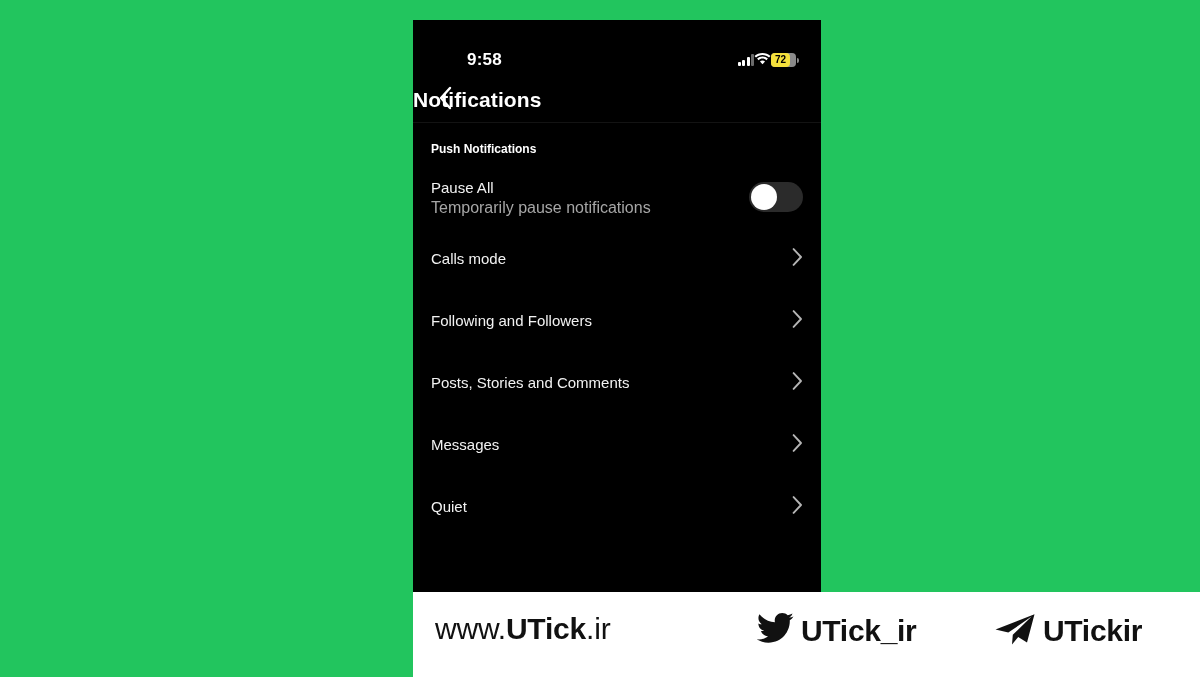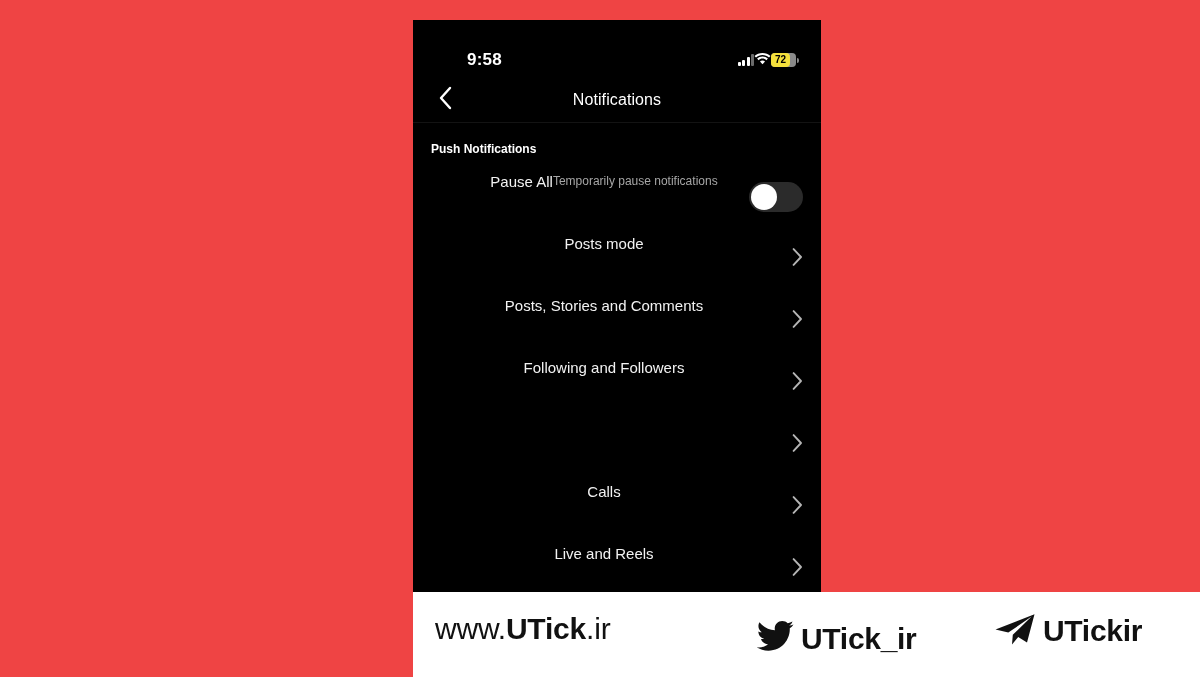--- a/index.html
+++ b/index.html
@@ -19,7 +19,7 @@
   #canvas {
     position: absolute;
     inset: 0;
-    background: #ef4444;
+    background: #22c55e;
   }
 
   

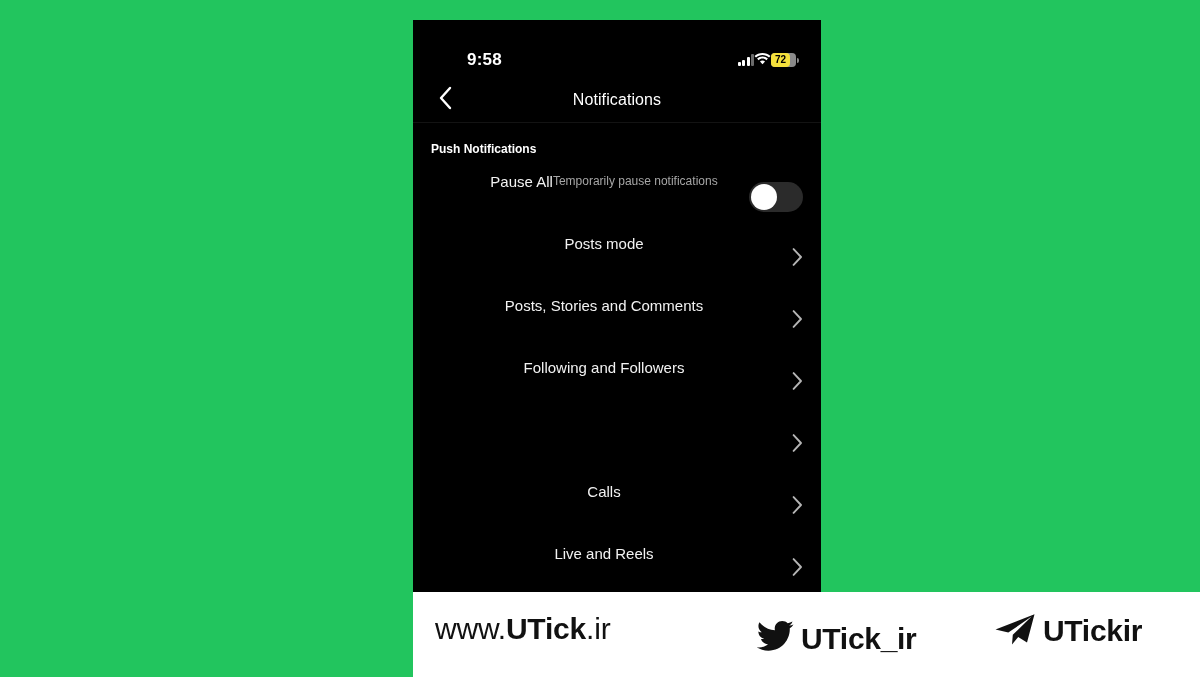--- a/index.html
+++ b/index.html
@@ -153,10 +153,10 @@
     top: 0;
     height: 44px;
     line-height: 44px;
-    text-align: center;
+    text-align: left;
     color: #ffffff;
-    font-size: 16px;
-    font-weight: normal;
+    font-size: 21px;
+    font-weight: bold;
     letter-spacing: .1px;
   }
 

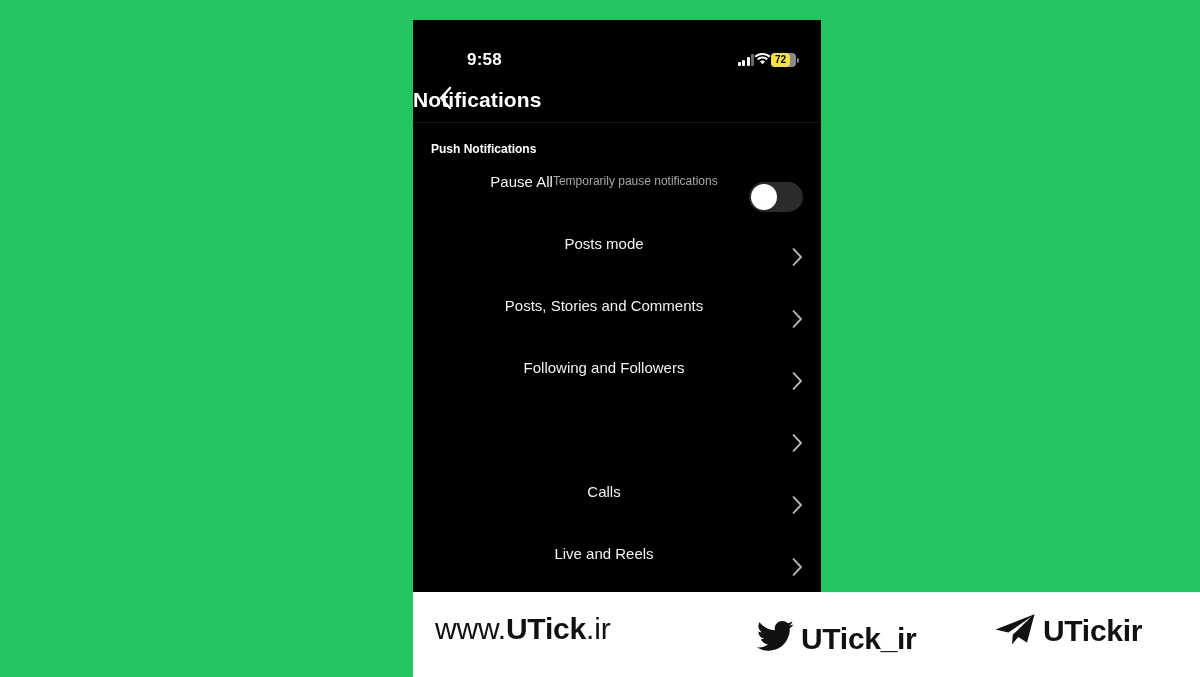--- a/index.html
+++ b/index.html
@@ -173,7 +173,7 @@
     min-height: 50px;
     padding: 6px 44px 6px 18px;
     display: flex;
-    flex-direction: row;
+    flex-direction: column;
     justify-content: center;
   }
   .row-title {

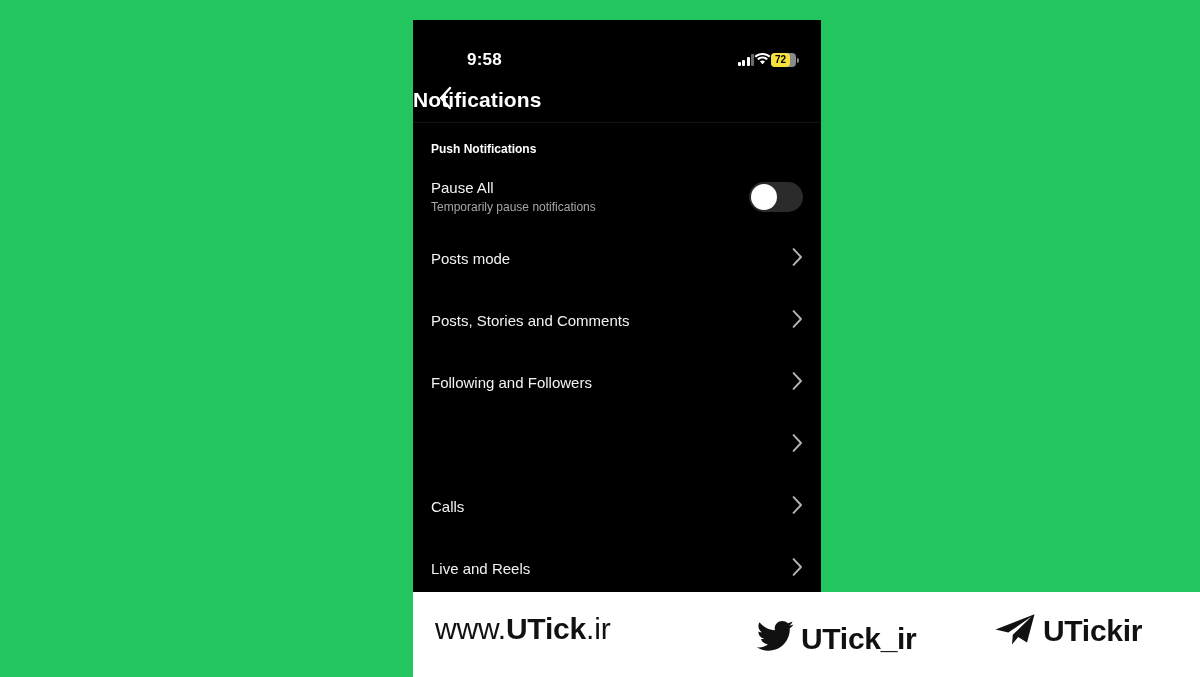--- a/index.html
+++ b/index.html
@@ -183,7 +183,7 @@
   }
   .row-sub {
     color: #a6a6a6;
-    font-size: 12px;
+    font-size: 16px;
     line-height: 17px;
     margin-top: 1px;
   }

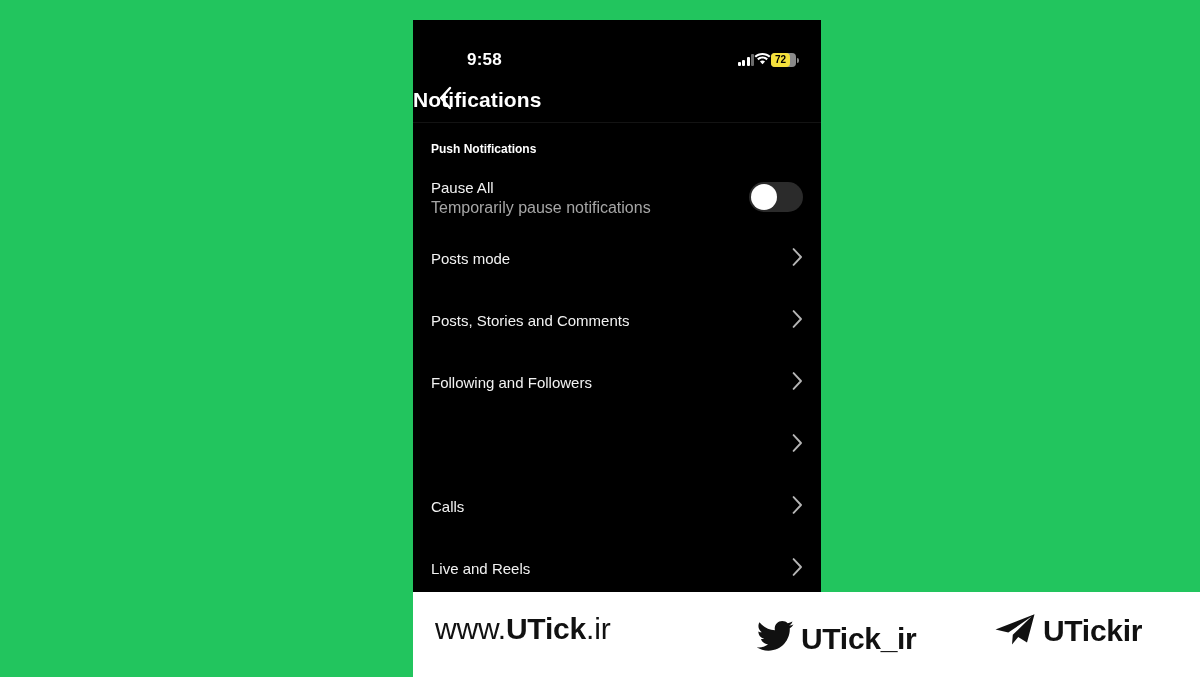--- a/index.html
+++ b/index.html
@@ -311,7 +311,7 @@
           </div>
         </div>
         <div class="row">
-          <div class="row-title">Posts mode</div>
+          <div class="row-title">Calls mode</div>
           <span class="row-chevron"><svg width="11" height="19" viewBox="0 0 11 19">
               <polyline points="1.6,1.6 9,9.5 1.6,17.4" fill="none" stroke="#b4b4b4" stroke-width="1.9" stroke-linecap="round" stroke-linejoin="round"></polyline>
             </svg></span>

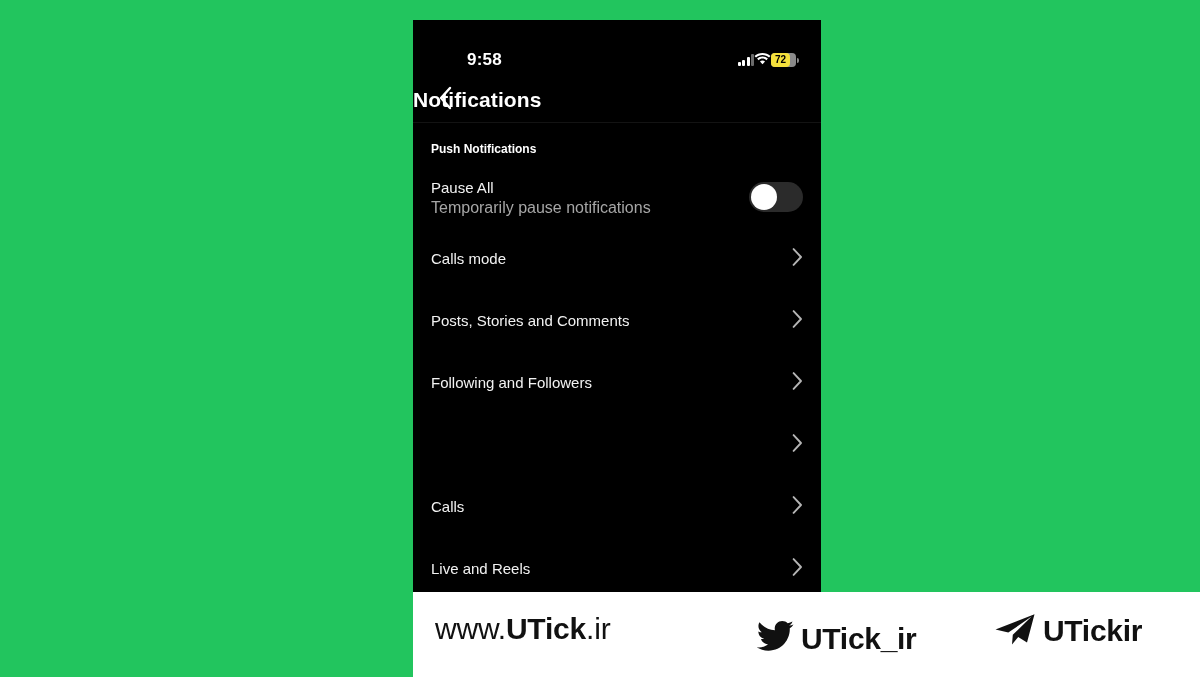--- a/index.html
+++ b/index.html
@@ -317,13 +317,13 @@
             </svg></span>
         </div>
         <div class="row">
+          <div class="row-title">Following and Followers</div>
+          <span class="row-chevron"><svg width="11" height="19" viewBox="0 0 11 19">
+              <polyline points="1.6,1.6 9,9.5 1.6,17.4" fill="none" stroke="#b4b4b4" stroke-width="1.9" stroke-linecap="round" stroke-linejoin="round"></polyline>
+            </svg></span>
+        </div>
+        <div class="row">
           <div class="row-title">Posts, Stories and Comments</div>
-          <span class="row-chevron"><svg width="11" height="19" viewBox="0 0 11 19">
-              <polyline points="1.6,1.6 9,9.5 1.6,17.4" fill="none" stroke="#b4b4b4" stroke-width="1.9" stroke-linecap="round" stroke-linejoin="round"></polyline>
-            </svg></span>
-        </div>
-        <div class="row">
-          <div class="row-title">Following and Followers</div>
           <span class="row-chevron"><svg width="11" height="19" viewBox="0 0 11 19">
               <polyline points="1.6,1.6 9,9.5 1.6,17.4" fill="none" stroke="#b4b4b4" stroke-width="1.9" stroke-linecap="round" stroke-linejoin="round"></polyline>
             </svg></span>

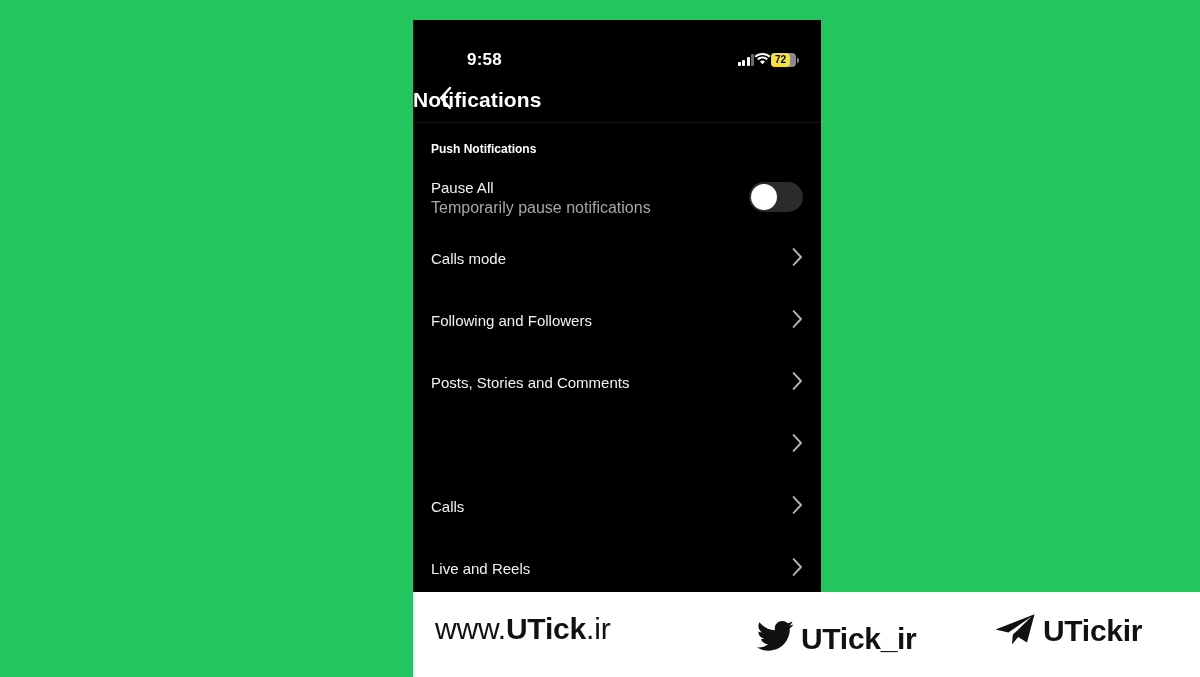--- a/index.html
+++ b/index.html
@@ -329,6 +329,7 @@
             </svg></span>
         </div>
         <div class="row">
+          <div class="row-title">Messages</div>
           <span class="row-chevron"><svg width="11" height="19" viewBox="0 0 11 19">
               <polyline points="1.6,1.6 9,9.5 1.6,17.4" fill="none" stroke="#b4b4b4" stroke-width="1.9" stroke-linecap="round" stroke-linejoin="round"></polyline>
             </svg></span>

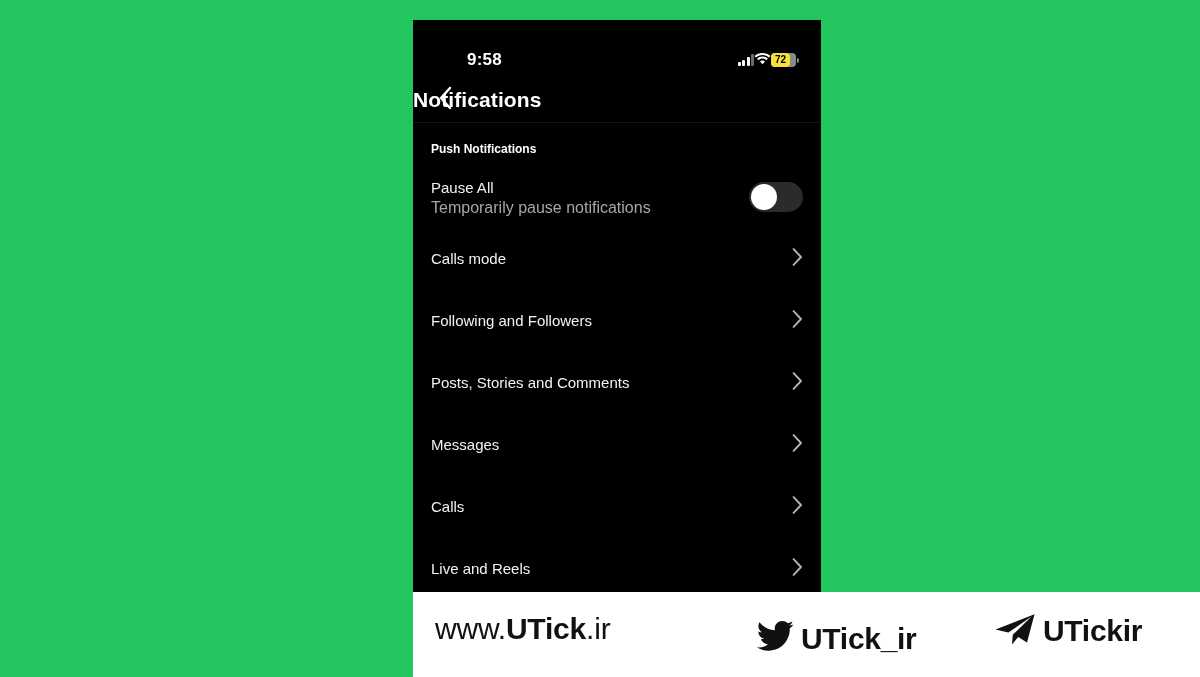--- a/index.html
+++ b/index.html
@@ -335,7 +335,7 @@
             </svg></span>
         </div>
         <div class="row">
-          <div class="row-title">Calls</div>
+          <div class="row-title">Quiet</div>
           <span class="row-chevron"><svg width="11" height="19" viewBox="0 0 11 19">
               <polyline points="1.6,1.6 9,9.5 1.6,17.4" fill="none" stroke="#b4b4b4" stroke-width="1.9" stroke-linecap="round" stroke-linejoin="round"></polyline>
             </svg></span>

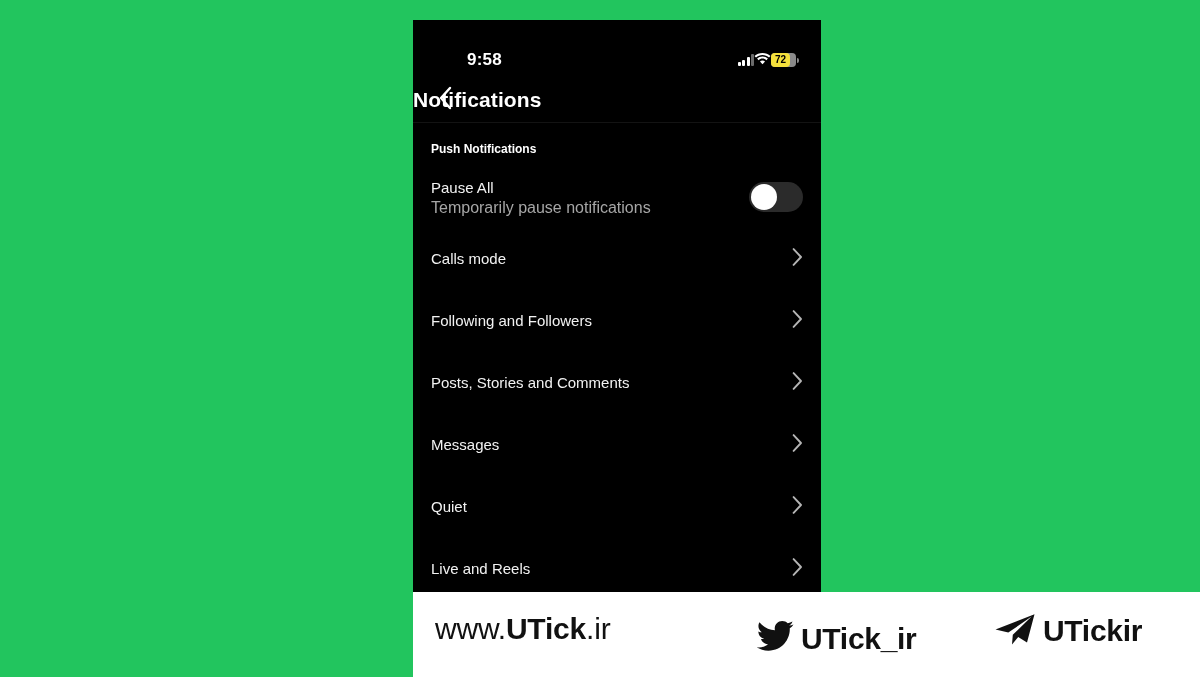--- a/index.html
+++ b/index.html
@@ -340,12 +340,6 @@
               <polyline points="1.6,1.6 9,9.5 1.6,17.4" fill="none" stroke="#b4b4b4" stroke-width="1.9" stroke-linecap="round" stroke-linejoin="round"></polyline>
             </svg></span>
         </div>
-        <div class="row">
-          <div class="row-title">Live and Reels</div>
-          <span class="row-chevron"><svg width="11" height="19" viewBox="0 0 11 19">
-              <polyline points="1.6,1.6 9,9.5 1.6,17.4" fill="none" stroke="#b4b4b4" stroke-width="1.9" stroke-linecap="round" stroke-linejoin="round"></polyline>
-            </svg></span>
-        </div>
       </div>
 
   </div>

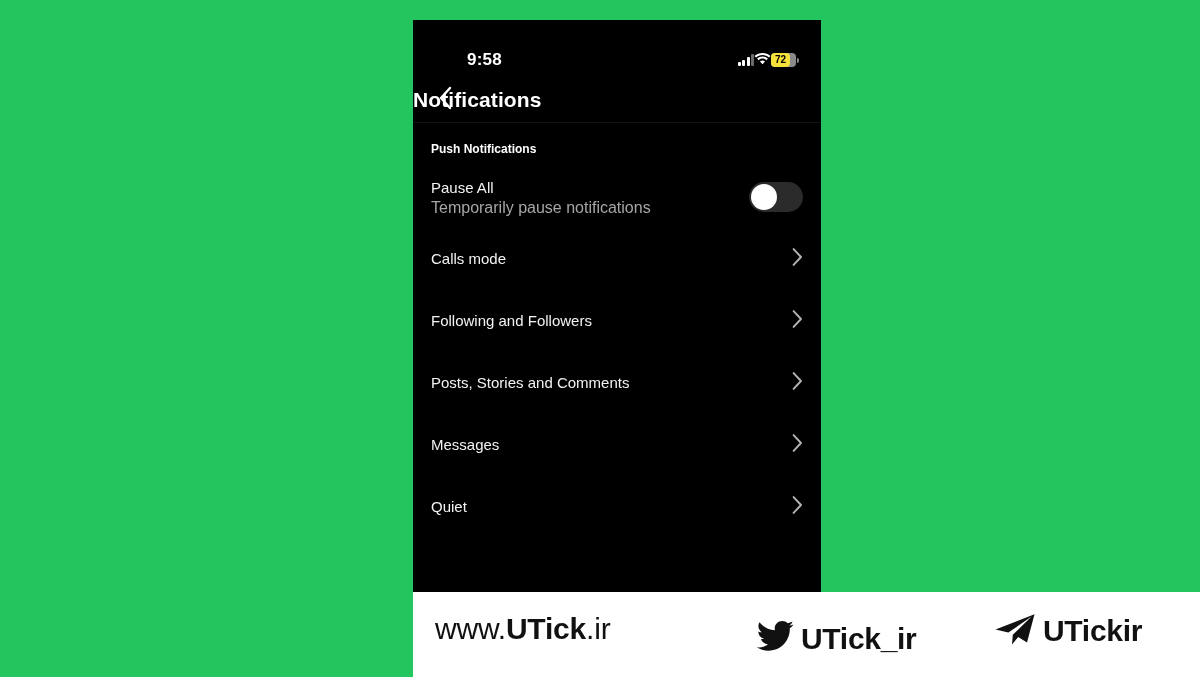--- a/index.html
+++ b/index.html
@@ -235,7 +235,7 @@
     white-space: nowrap;
   }
   .brand-web   { left: 22px;  top: 20px; }
-  .brand-tw    { left: 342px; top: 28px; }
+  .brand-tw    { left: 342px; top: 20px; }
   .brand-tg    { left: 580px; top: 20px; }
 
   .brand-text {

